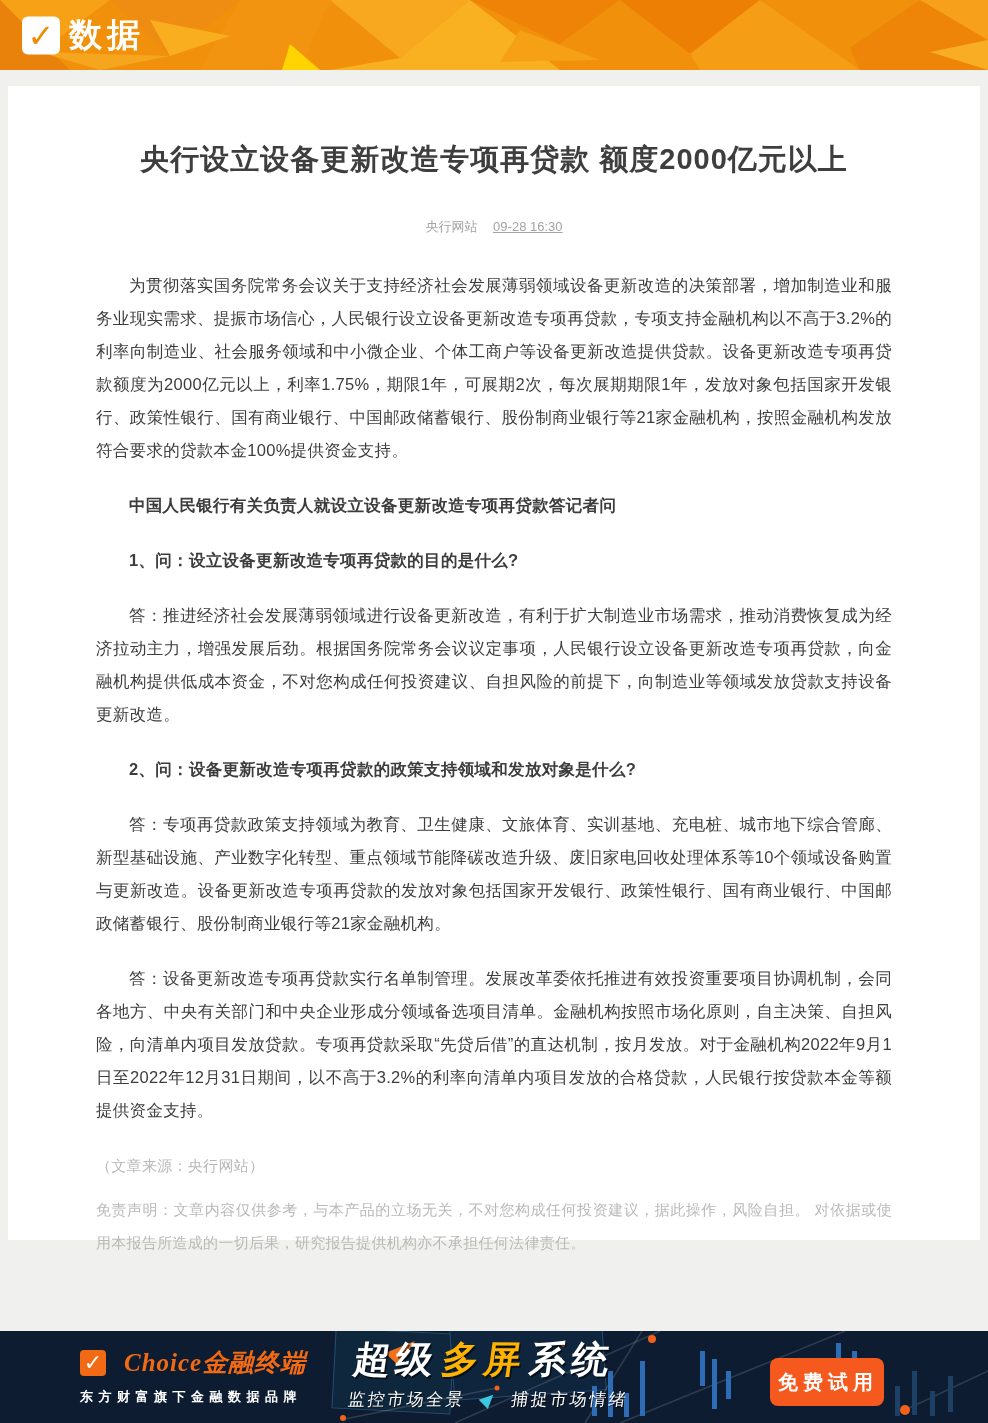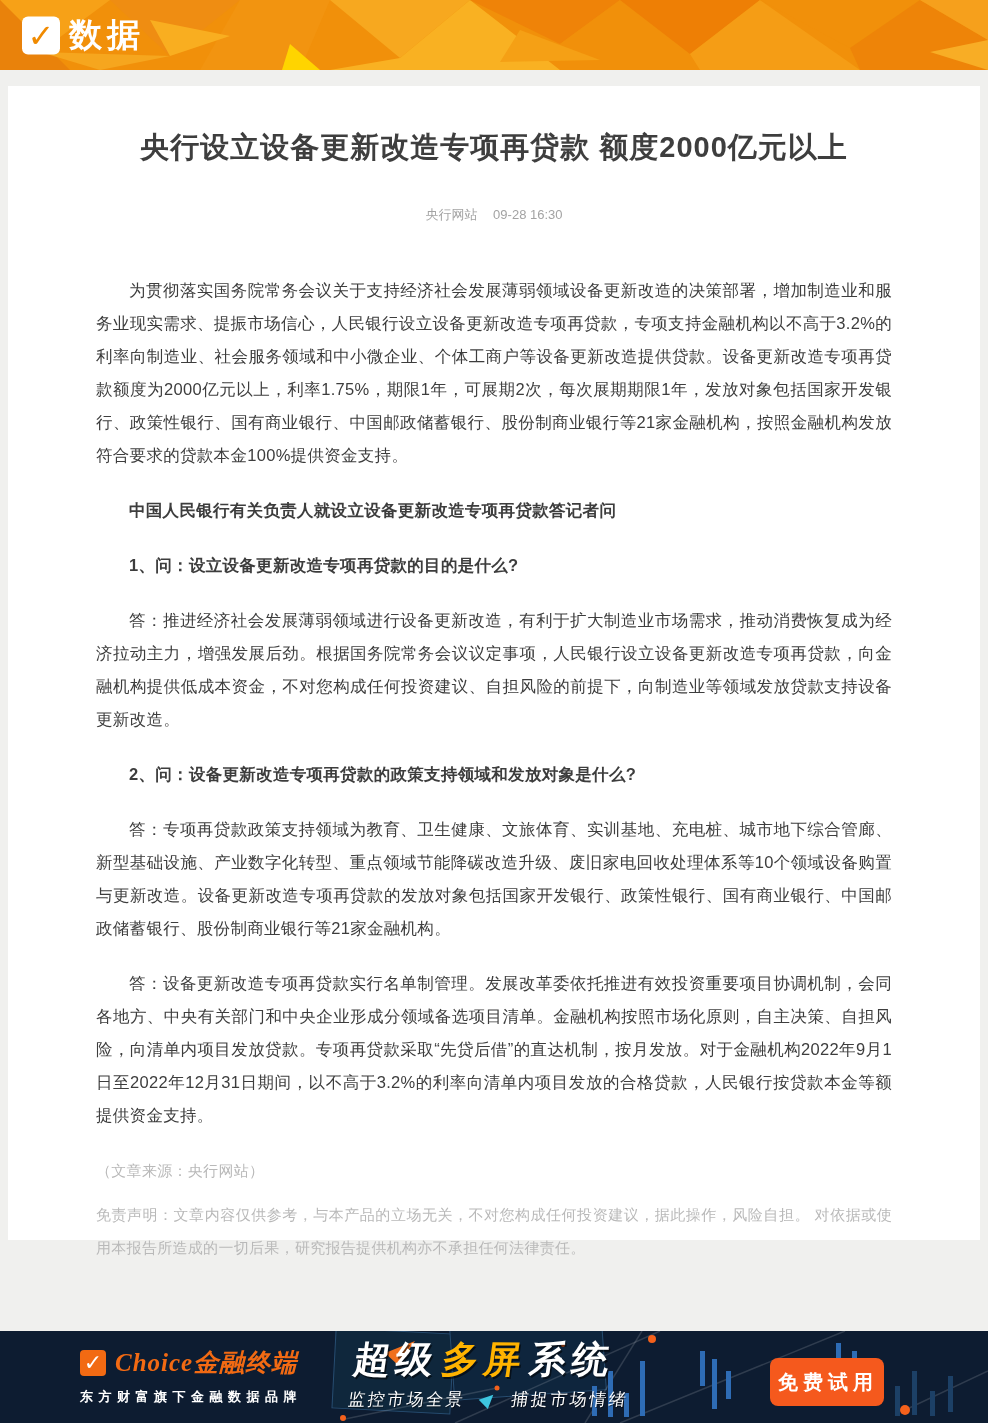--- a/index.html
+++ b/index.html
@@ -19,7 +19,7 @@
   .logo-suffix{font-size:33px;font-weight:bold;color:#ffffff;margin-left:9px;letter-spacing:5px;}
   
   .card{position:absolute;left:8px;top:86px;width:972px;height:1154px;background:#ffffff;}
-  .article-title{margin:0;padding-top:42px;text-align:center;font-size:29px;font-weight:bold;
+  .article-title{margin:12px;padding-top:42px;text-align:center;font-size:29px;font-weight:bold;
     color:#3e3e3e;letter-spacing:1px;}
   .article-meta{text-align:center;margin-top:38px;color:#a3a3a3;font-size:13px;}
   .article-meta .time{margin-left:12px;}

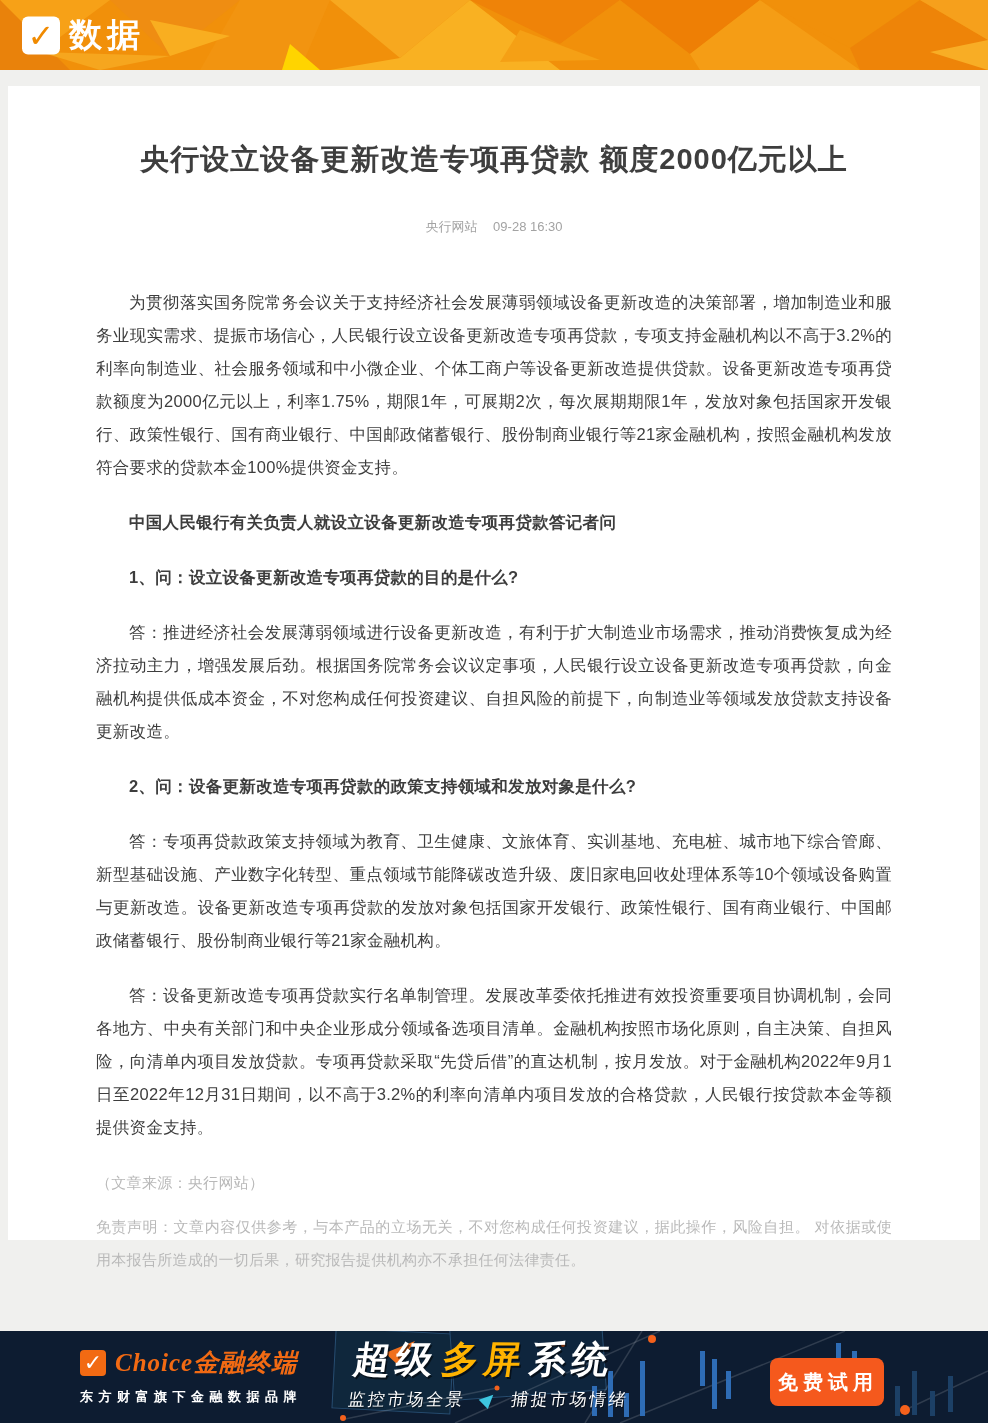--- a/index.html
+++ b/index.html
@@ -22,7 +22,7 @@
   .article-title{margin:12px;padding-top:42px;text-align:center;font-size:29px;font-weight:bold;
     color:#3e3e3e;letter-spacing:1px;}
   .article-meta{text-align:center;margin-top:38px;color:#a3a3a3;font-size:13px;}
-  .article-meta .time{margin-left:12px;}
+  .article-meta .time{margin-left:12px;text-decoration:underline;}
   .content{padding:0 88px;margin-top:50px;}
   .para{font-size:16.5px;line-height:33px;color:#3d3d3d;text-align:justify;
     text-indent:2em;margin:22px 0;letter-spacing:0.3px;}

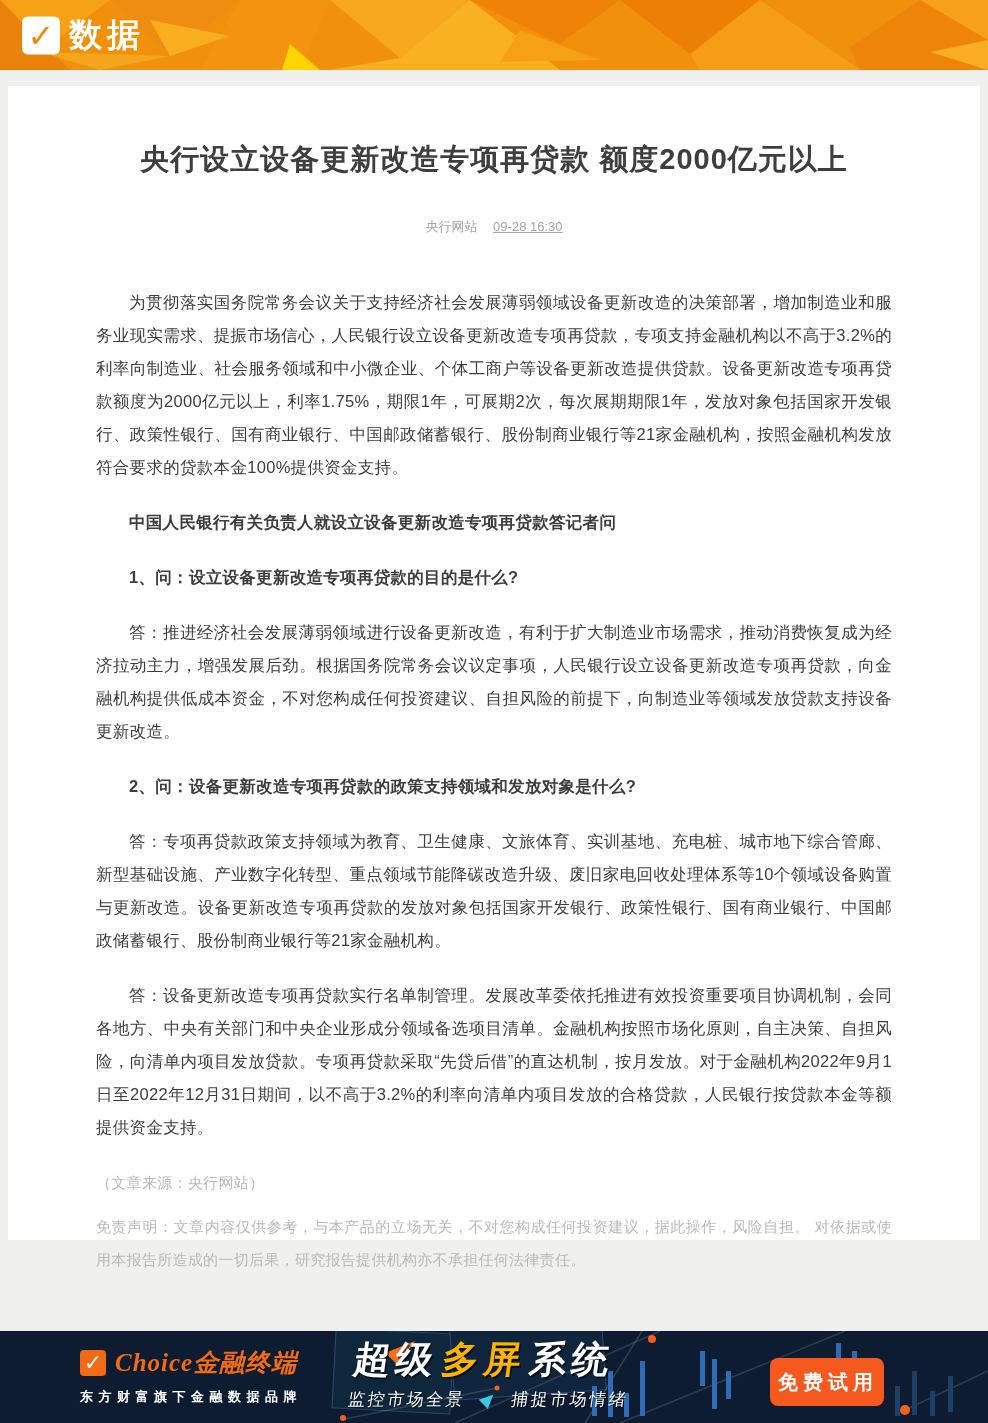--- a/index.html
+++ b/index.html
@@ -23,7 +23,7 @@
     color:#3e3e3e;letter-spacing:1px;}
   .article-meta{text-align:center;margin-top:38px;color:#a3a3a3;font-size:13px;}
   .article-meta .time{margin-left:12px;text-decoration:underline;}
-  .content{padding:0 88px;margin-top:50px;}
+  .content{padding:0 88px;margin-top:33px;}
   .para{font-size:16.5px;line-height:33px;color:#3d3d3d;text-align:justify;
     text-indent:2em;margin:22px 0;letter-spacing:0.3px;}
   .para.bold{font-weight:bold;}

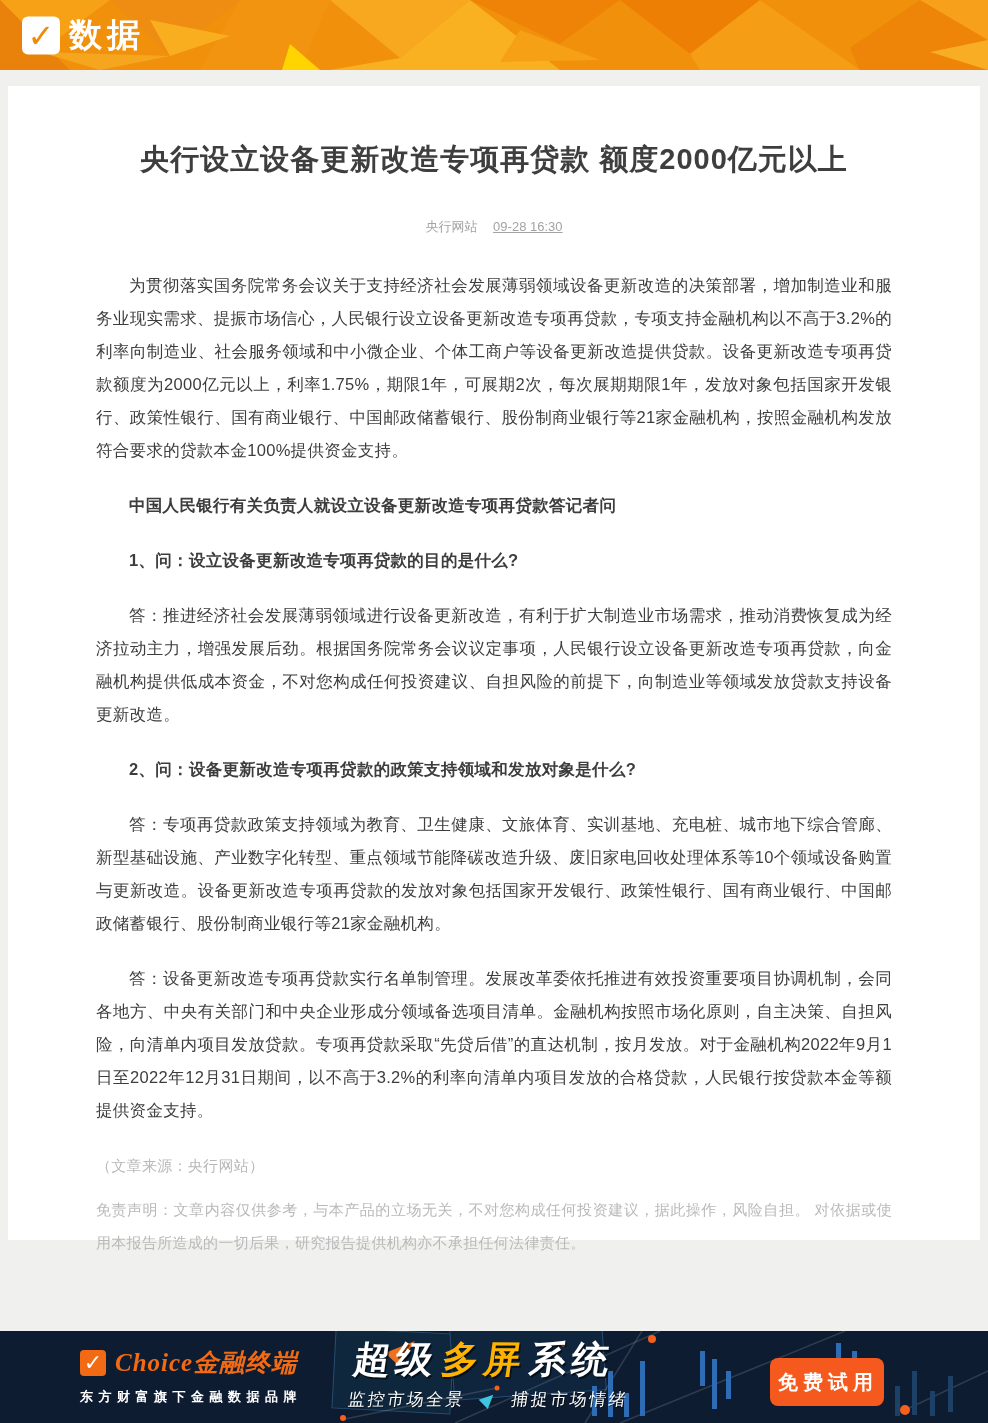--- a/index.html
+++ b/index.html
@@ -37,7 +37,7 @@
   .f-logo-top{display:flex;align-items:center;}
   .f-check{width:26px;height:26px;background:#f26a13;border-radius:4px;color:#ffffff;
     font-size:22px;font-weight:bold;display:flex;align-items:center;justify-content:center;}
-  .f-brand{color:#f26a13;font-size:25px;font-weight:bold;margin-left:9px;letter-spacing:1px;
+  .f-brand{color:#f26a13;font-size:25px;font-weight:bold;margin-left:18px;letter-spacing:1px;
     font-family:"Liberation Serif","DejaVu Serif",serif;font-style:italic;}
   .f-sub{color:#ffffff;font-size:13px;letter-spacing:5.5px;margin-top:9px;font-weight:bold;}
   .f-slogan{position:absolute;left:352px;top:4px;z-index:2;transform:skewX(-8deg);}

